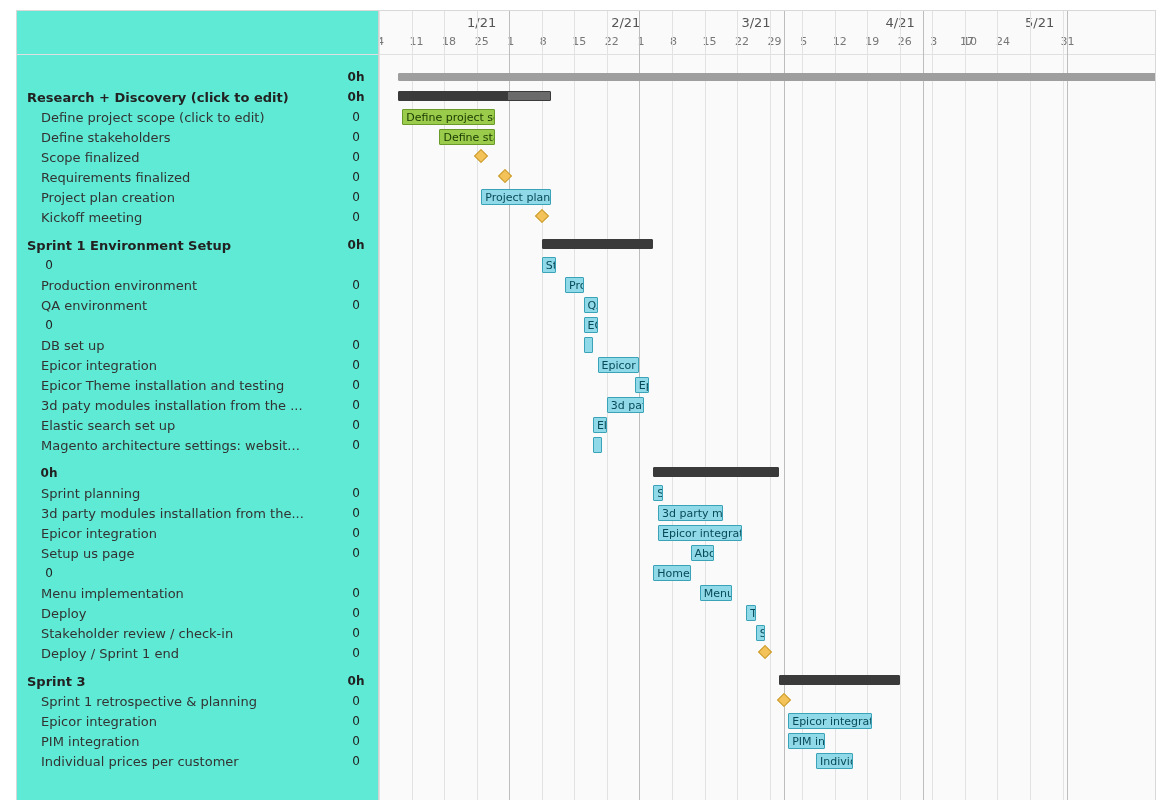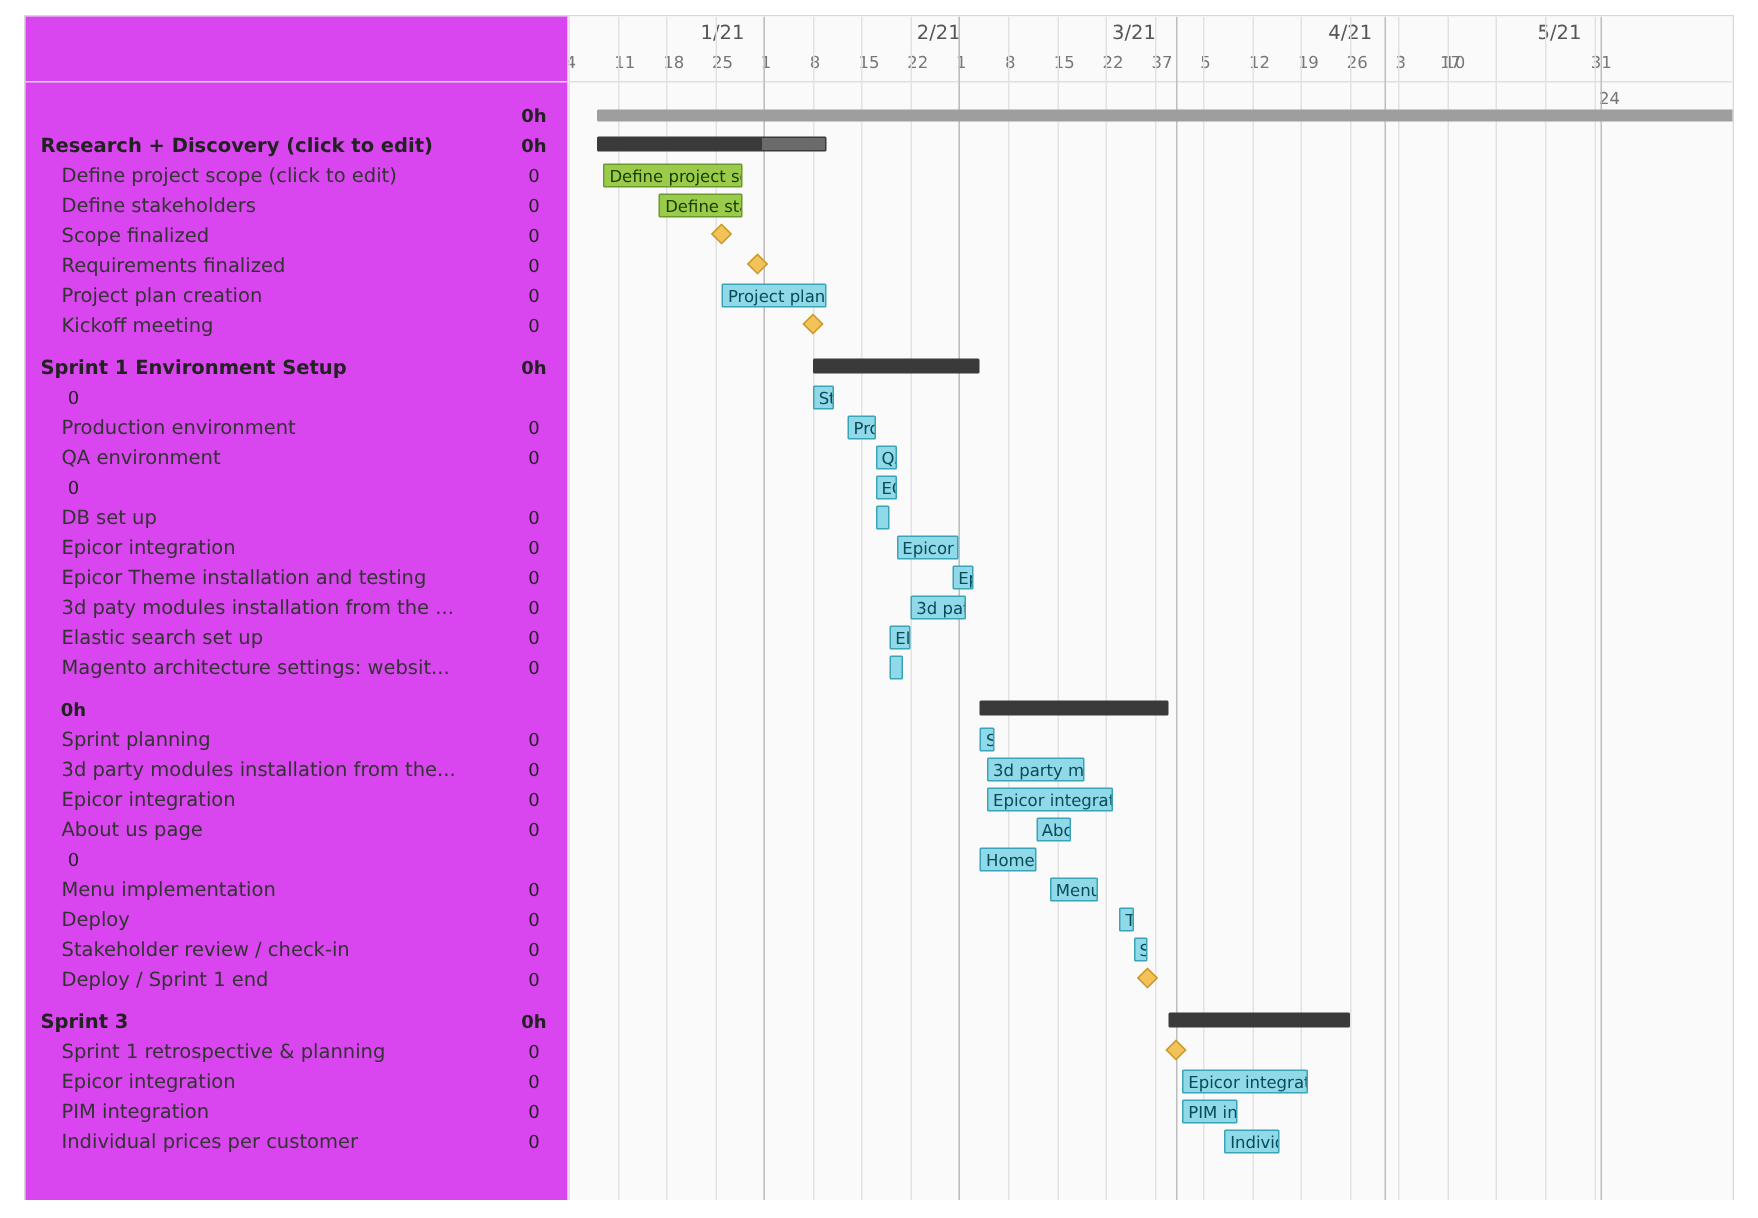--- a/index.html
+++ b/index.html
@@ -203,7 +203,7 @@
           <div class="t-day" style="left: 290.95px;">8</div>
           <div class="t-day" style="left: 323.5px;">15</div>
           <div class="t-day" style="left: 356.05px;">22</div>
-          <div class="t-day" style="left: 388.6px;">37</div>
+          <div class="t-day" style="left: 388.6px;">29</div>
           <div class="t-day" style="left: 421.15px;">5</div>
           <div class="t-day" style="left: 453.7px;">12</div>
           <div class="t-day" style="left: 486.25px;">19</div>

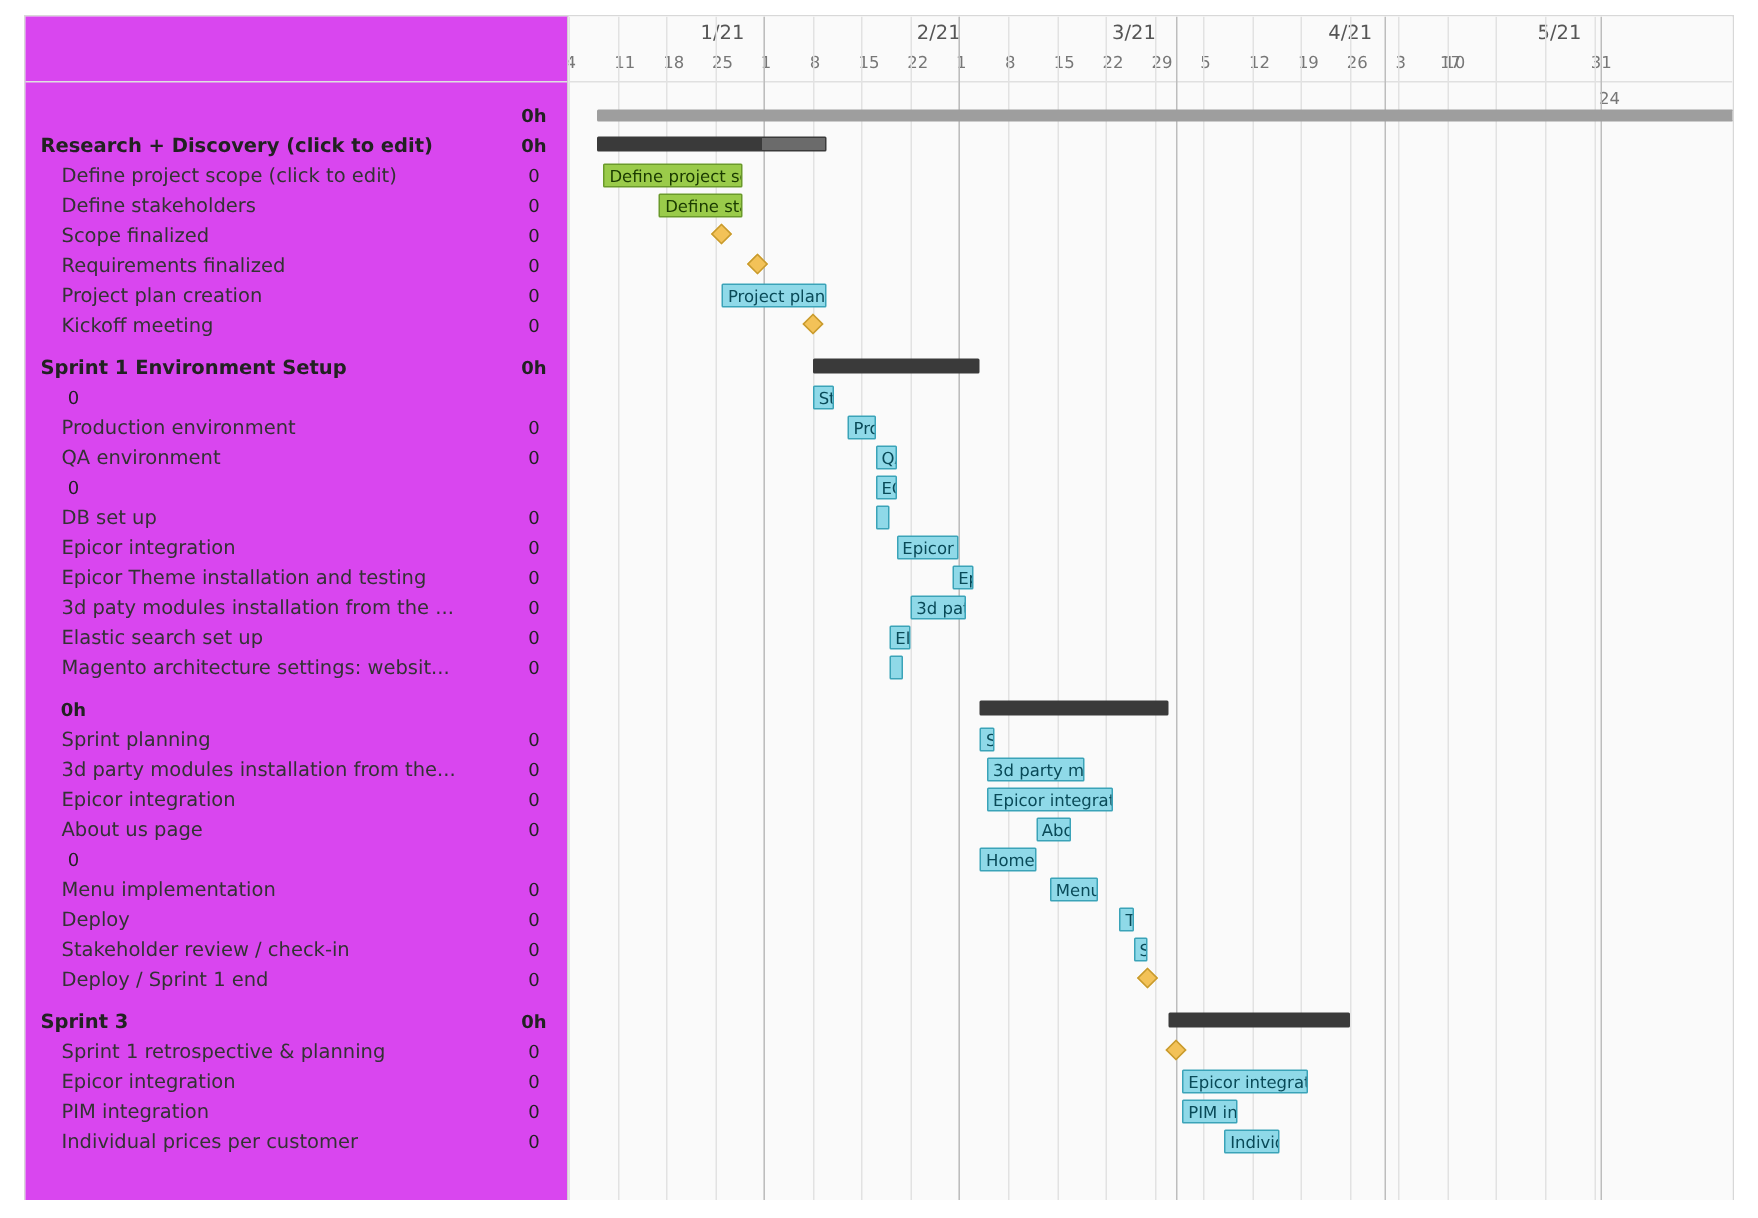--- a/index.html
+++ b/index.html
@@ -211,7 +211,7 @@
           <div class="t-day" style="left: 551.35px;">3</div>
           <div class="t-day" style="left: 583.9px;">10</div>
           <div class="t-day" style="left: 581px;">17</div>
-          <div class="t-day" style="left: 687px; margin-top: 24px;">24</div>
+          <div class="t-day" style="left: 617px;">24</div>
           <div class="t-day" style="left: 681.55px;">31</div>
         </div>
       <div id="gridlines" style="position: absolute; inset: 0px;">

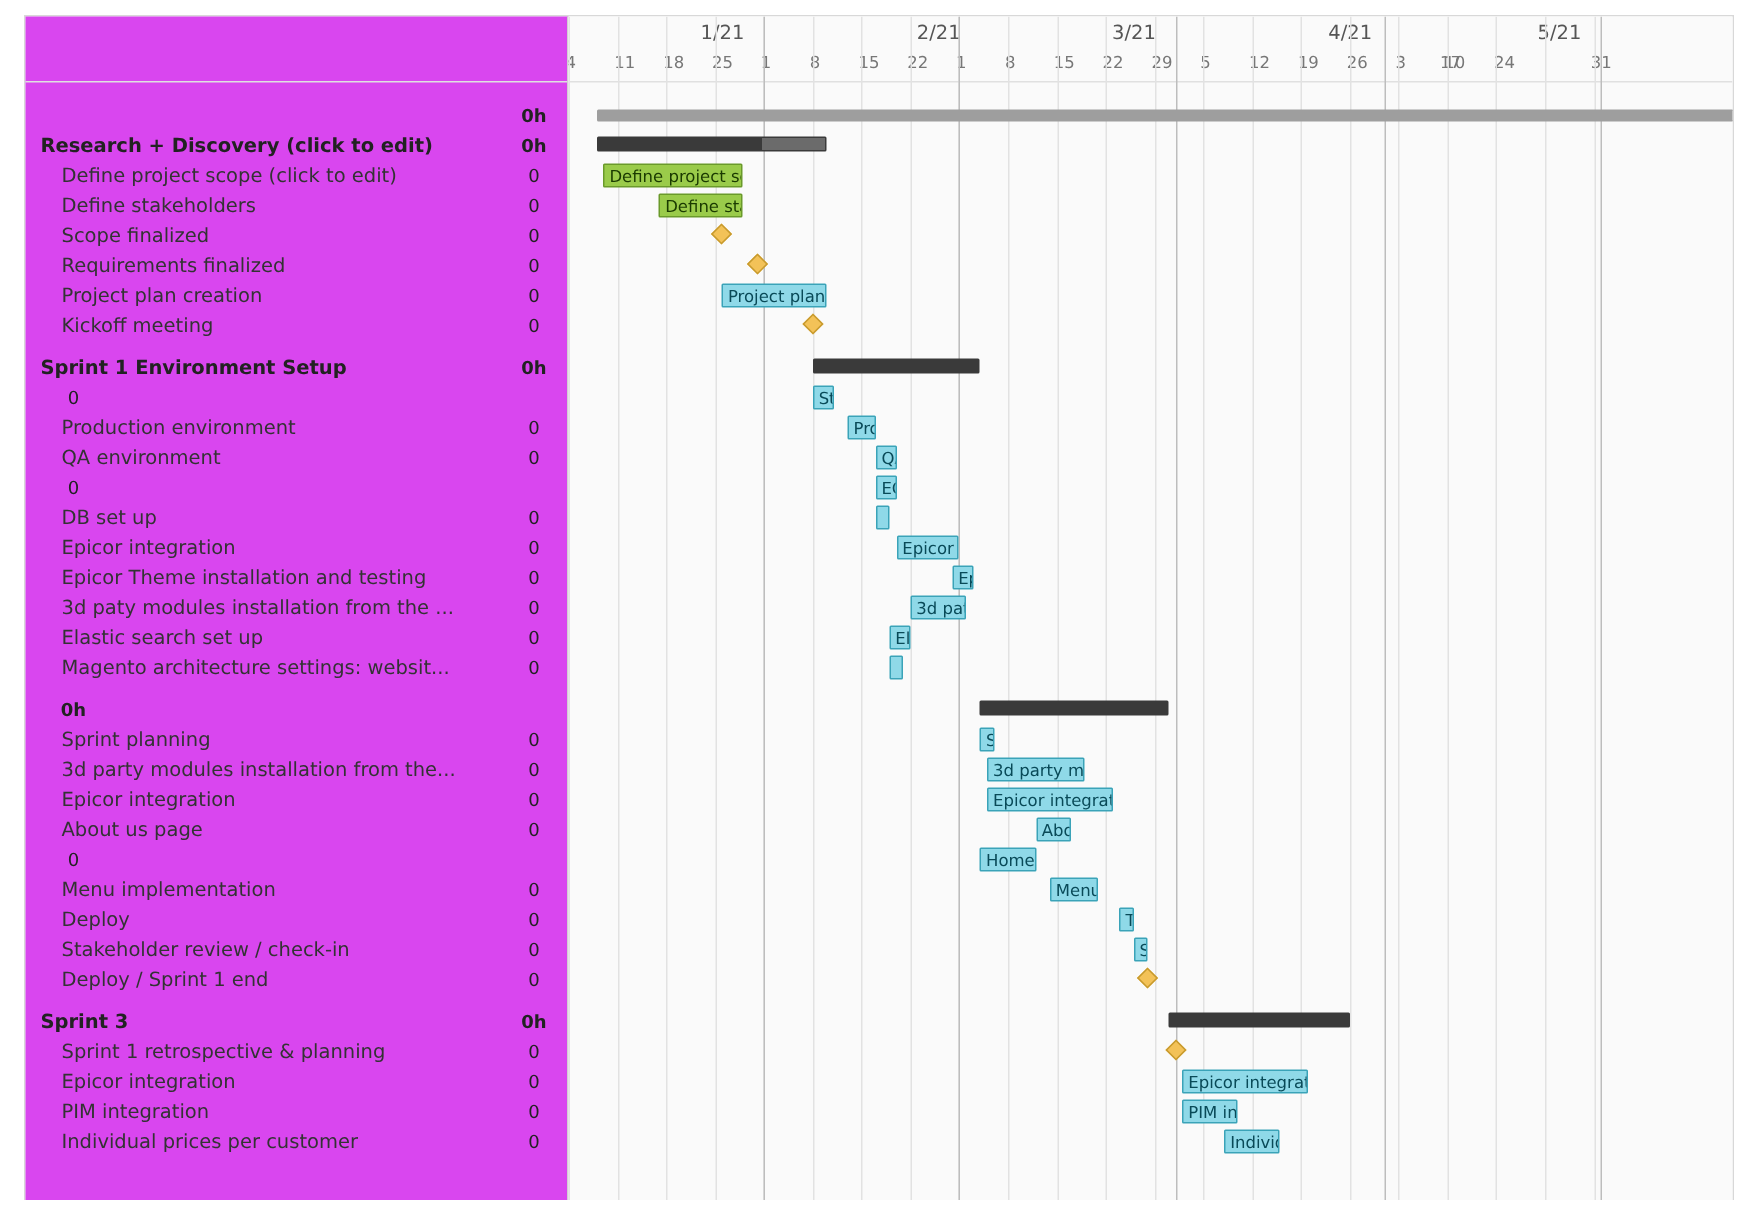--- a/index.html
+++ b/index.html
@@ -5,7 +5,7 @@
   * { box-sizing: border-box; margin: 0; padding: 0; }
   html, body { width: 1172px; height: 812px; font-family: "DejaVu Sans", "Segoe UI", Verdana, sans-serif; font-size: 13px; color: #333; background: #fff; overflow: hidden; }
   .gantt { position: relative; width: 1140px; height: 790px; margin: 10px auto 0; border: 1px solid #d8d8d8; border-bottom: none; display: flex; }
-  .leftpanel { width: 362px; flex: none; border-right: 1px solid #d0d0d0; background: #d946ef; position: relative; }
+  .leftpanel { width: 362px; flex: none; border-right: 1px solid #d0d0d0; background: #5eead4; position: relative; }
   .leftpanel-inner { position: absolute; top: 0; left: 0; right: 0; bottom: 0; }
   .rightpanel { flex: 1 1 auto; position: relative; overflow: hidden; background: #fafafa; }
   .rightpanel-inner { position: absolute; left: 0; top: 0; right: 0; bottom: 0; }

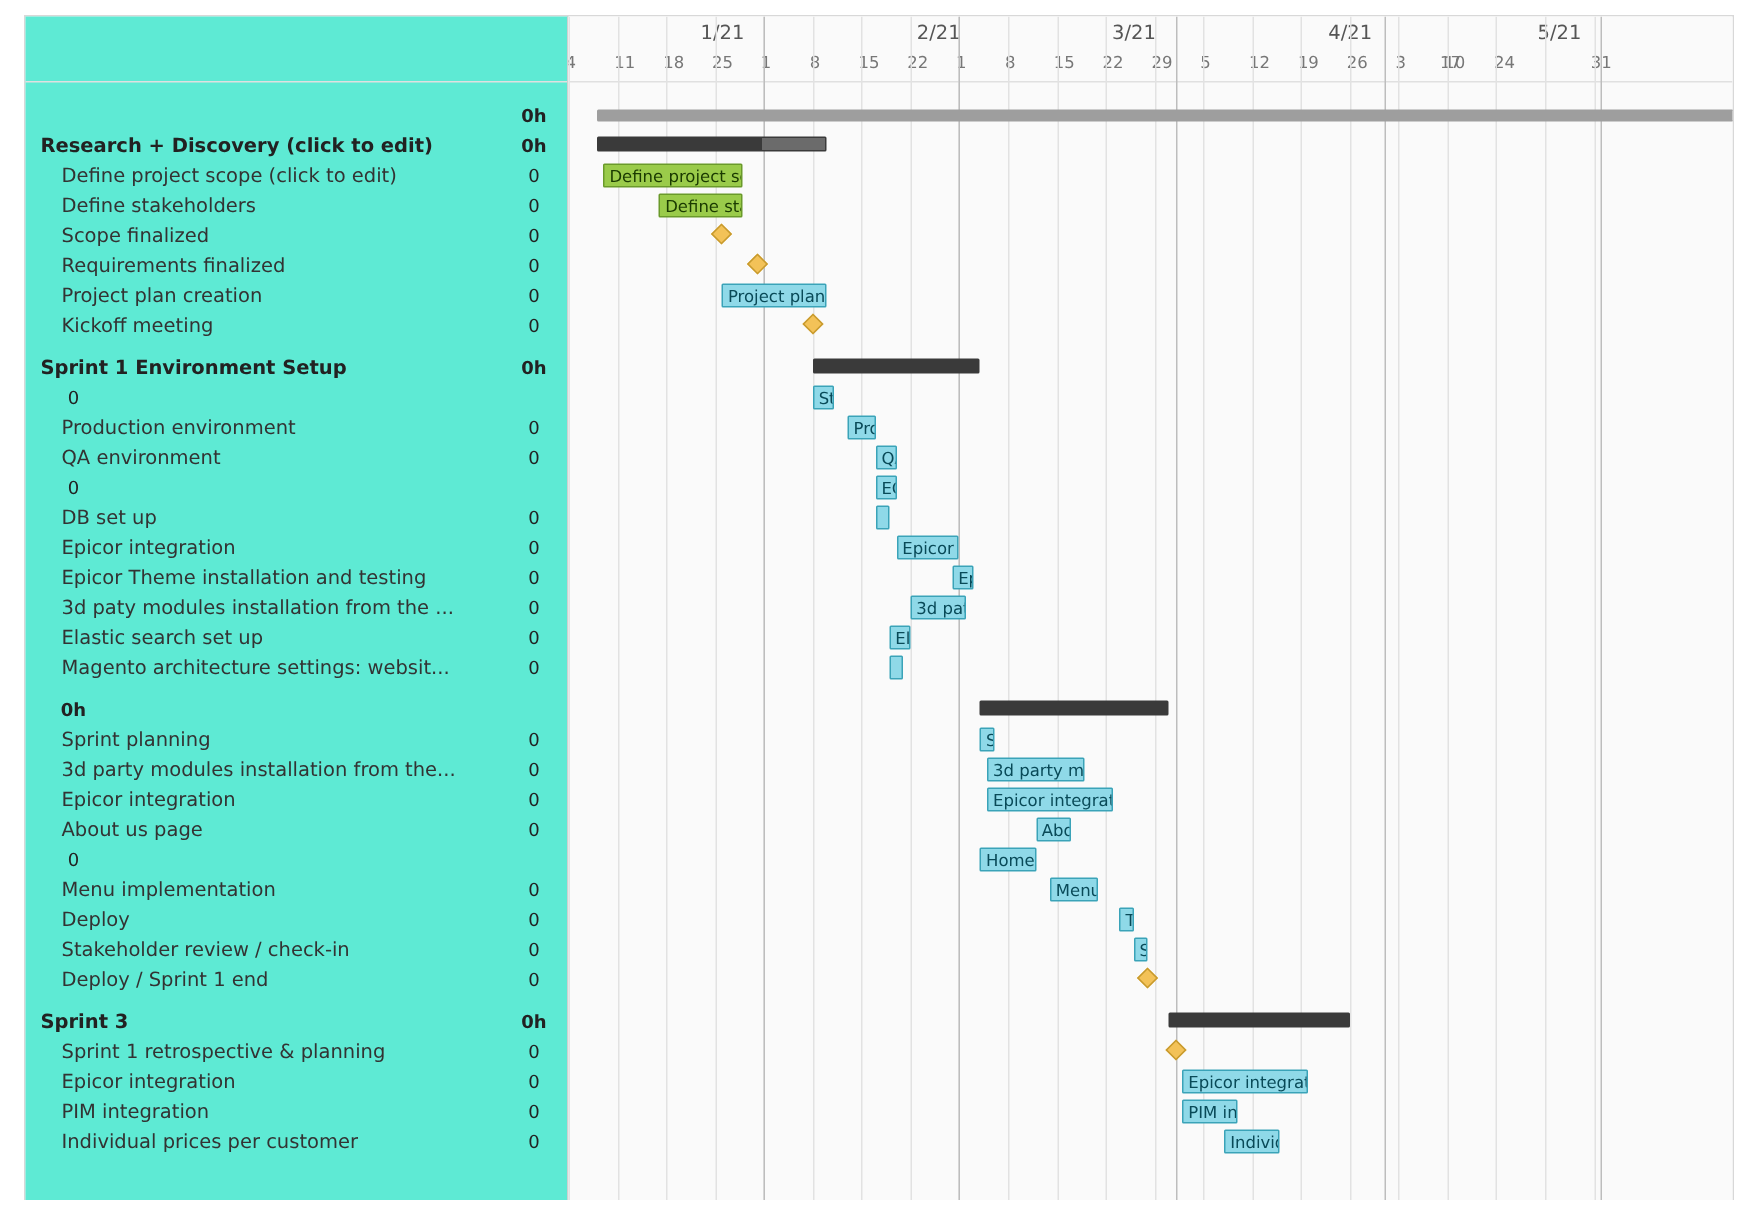--- a/index.html
+++ b/index.html
@@ -137,7 +137,7 @@
             <span class="hours">0</span>
           </div>
           <div class="row child">
-            <span class="label">About us page</span>
+            <span class="label">Setup us page</span>
             <span class="hours">0</span>
           </div>
           <div class="row child">

